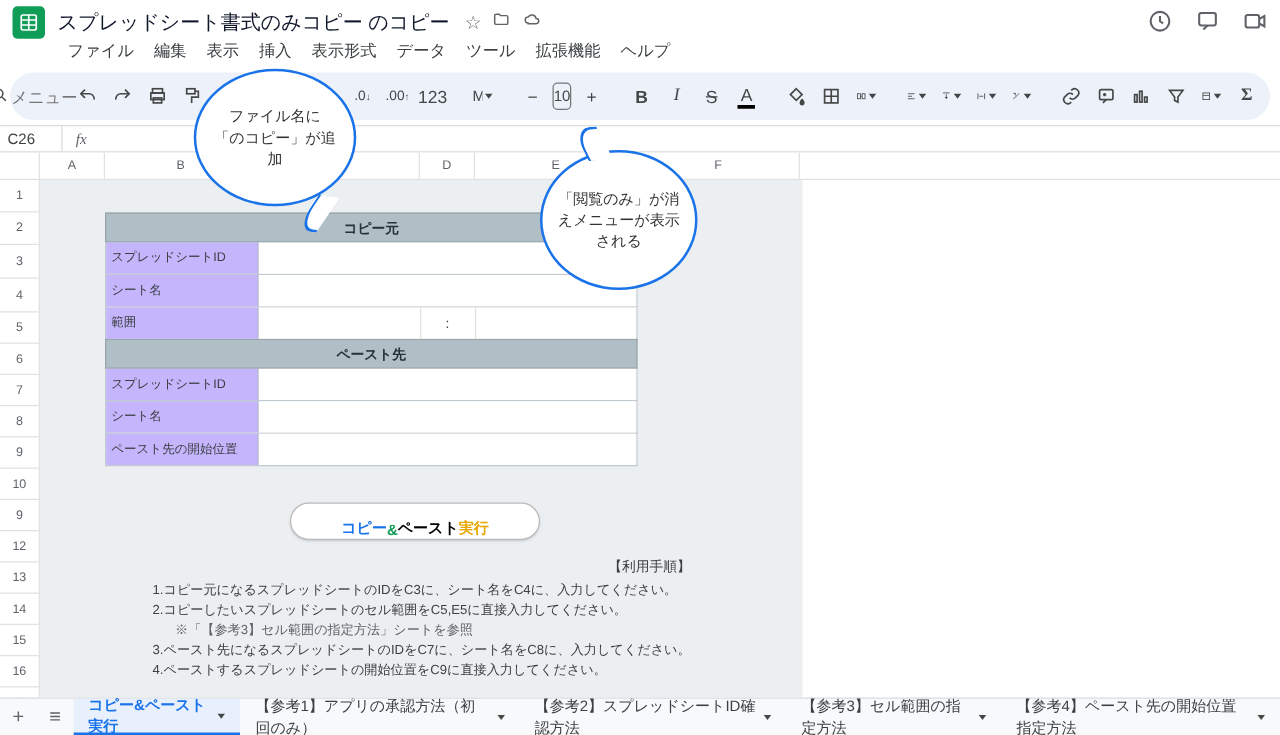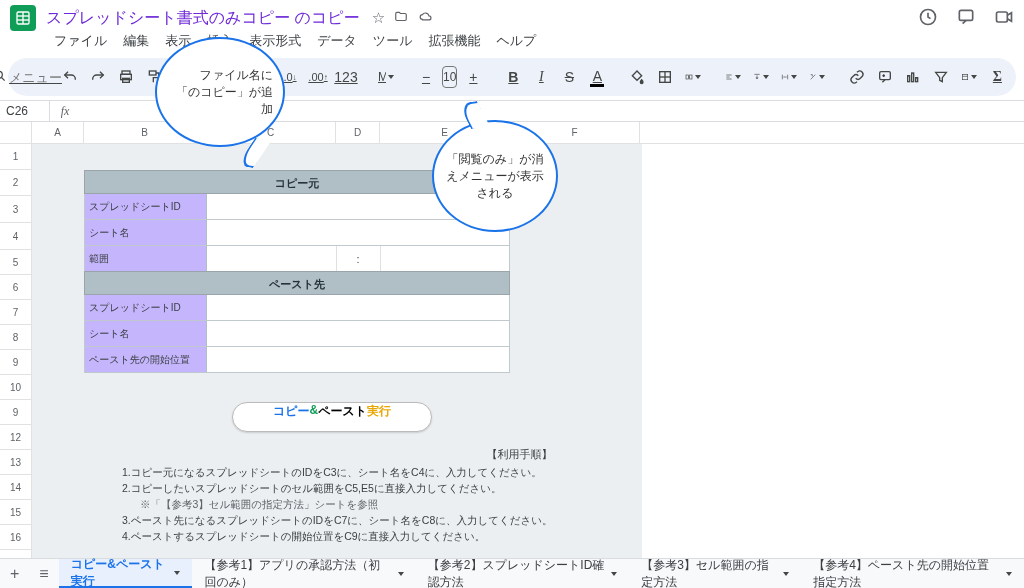--- a/index.html
+++ b/index.html
@@ -9,7 +9,7 @@
   .top { display:flex; align-items:center; padding:6px 10px 0 10px; height:30px; }
   .logo { width:26px; height:26px; background:#0f9d58; border-radius:4px; display:flex; align-items:center; justify-content:center; margin-right:10px; }
   .logo svg { width:16px; height:16px; }
-  .title { font-size:16px; color:#6d28d9; margin-right:8px; }
+  .title { font-size:16px; color:#0f172a; margin-right:8px; }
   .title-icon { color:#5f6368; margin:0 4px; font-size:15px; }
   .top-right { margin-left:auto; display:flex; align-items:center; gap:18px; color:#5f6368; }
 

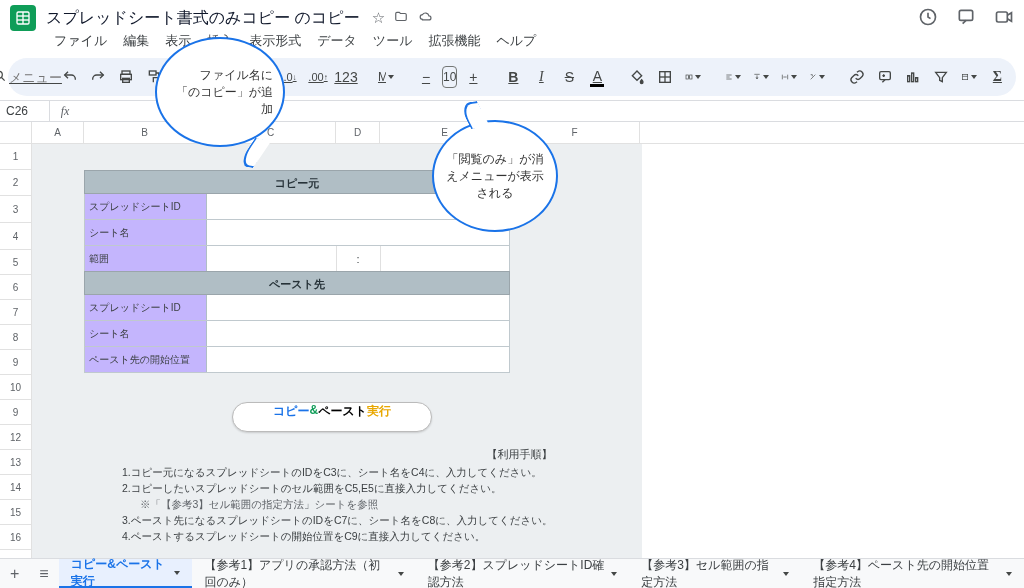--- a/index.html
+++ b/index.html
@@ -19,7 +19,7 @@
 
   
   .toolbar { display:flex; align-items:center; background:#edf2fa; border-radius:22px; margin:4px 8px; padding:3px 10px; height:38px; gap:4px; color:#444746; }
-  .tb-btn { height:26px; min-width:24px; padding:0 4px; display:flex; align-items:center; justify-content:center; border-radius:4px; font-size:14px; color:#444746;text-decoration:underline; }
+  .tb-btn { height:26px; min-width:24px; padding:0 4px; display:flex; align-items:center; justify-content:center; border-radius:4px; font-size:14px; color:#444746; }
   .tb-sep { width:1px; height:20px; background:#c7c7c7; margin:0 4px; }
   .menu-search { display:flex; align-items:center; }
   .menu-search input { border:none; background:transparent; font-size:13px; width:60px; color:#5f6368; outline:none; }

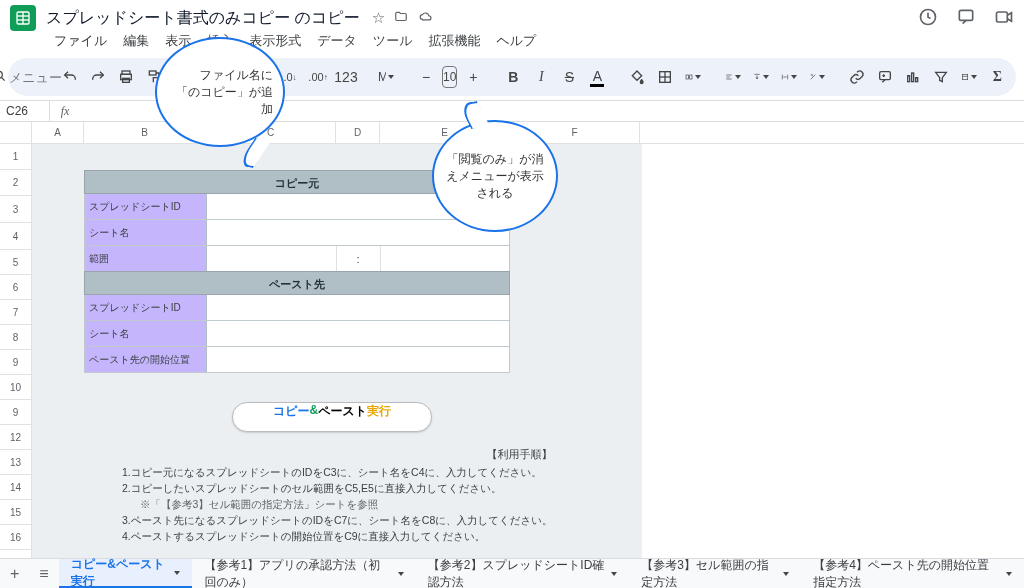--- a/index.html
+++ b/index.html
@@ -64,7 +64,7 @@
   
   .bubble { position:absolute; border:2px solid #1a73e8; border-radius:50%; background:#fff; display:flex; align-items:center; justify-content:center; text-align:center; font-size:12px; padding:10px; z-index:5; color:#333;}
   .bubble .tail { position:absolute; width:0; height:0; }
-  .b1 { width:130px; height:110px; left:155px; top:37px;text-align:right; }
+  .b1 { width:130px; height:110px; left:155px; top:55px; }
   .b1 .tail { border-left:2px solid #1a73e8; border-bottom:2px solid #1a73e8; width:18px; height:28px; bottom:-22px; left:88px; background:#fff; transform:skew(-28deg) rotate(8deg); border-radius:0 0 0 70%; }
   .b2 { width:126px; height:112px; left:432px; top:120px; }
   .b2 .tail { border-left:2px solid #1a73e8; border-top:2px solid #1a73e8; width:20px; height:26px; top:-20px; left:30px; background:#fff; transform:skew(22deg) rotate(-6deg); border-radius:70% 0 0 0; }

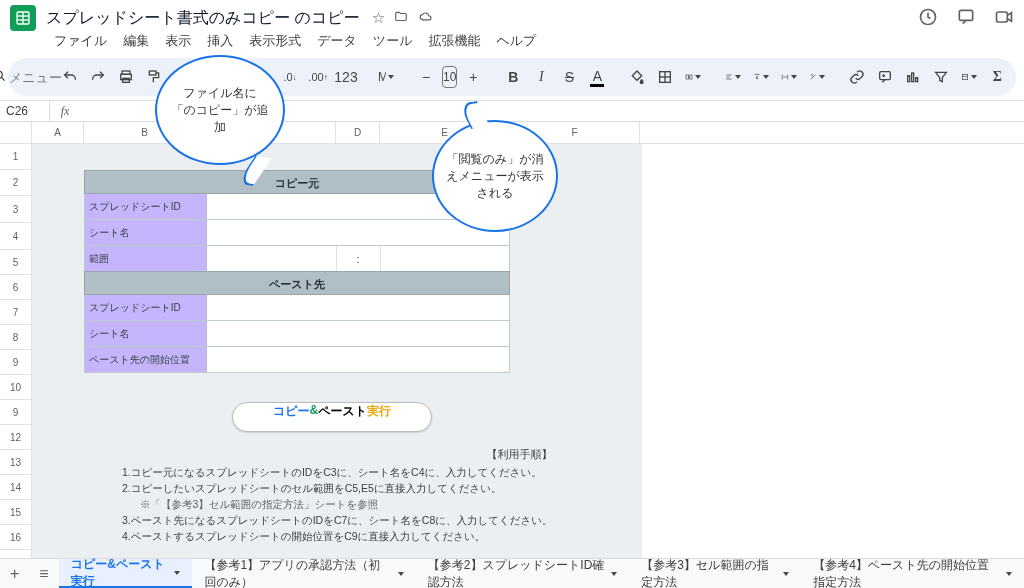--- a/index.html
+++ b/index.html
@@ -54,7 +54,7 @@
   .row-value > div:last-child { border-right:none; }
 
   .exec-btn-wrap { position:absolute; left:200px; top:358px; }
-  .exec-btn { width:200px; height:30px; border-radius:15px; background:#fff; border:1px solid #bbb; box-shadow:0 1px 2px rgba(0,0,0,.15); display:flex; align-items:flex-start; justify-content:center; font-weight:bold; font-size:12px; }
+  .exec-btn { width:200px; height:30px; border-radius:15px; background:#fff; border:1px solid #bbb; box-shadow:0 1px 2px rgba(0,0,0,.15); display:flex; align-items:flex-end; justify-content:center; font-weight:bold; font-size:12px; }
   .exec-btn .c1{color:#1a73e8;} .exec-btn .amp{color:#0f9d58;} .exec-btn .c2{color:#000000;} .exec-btn .c3{color:#e8a700;}
 
   .usage { position:absolute; left:90px; top:405px; font-size:10.5px; color:#3c4043; line-height:16px; }

